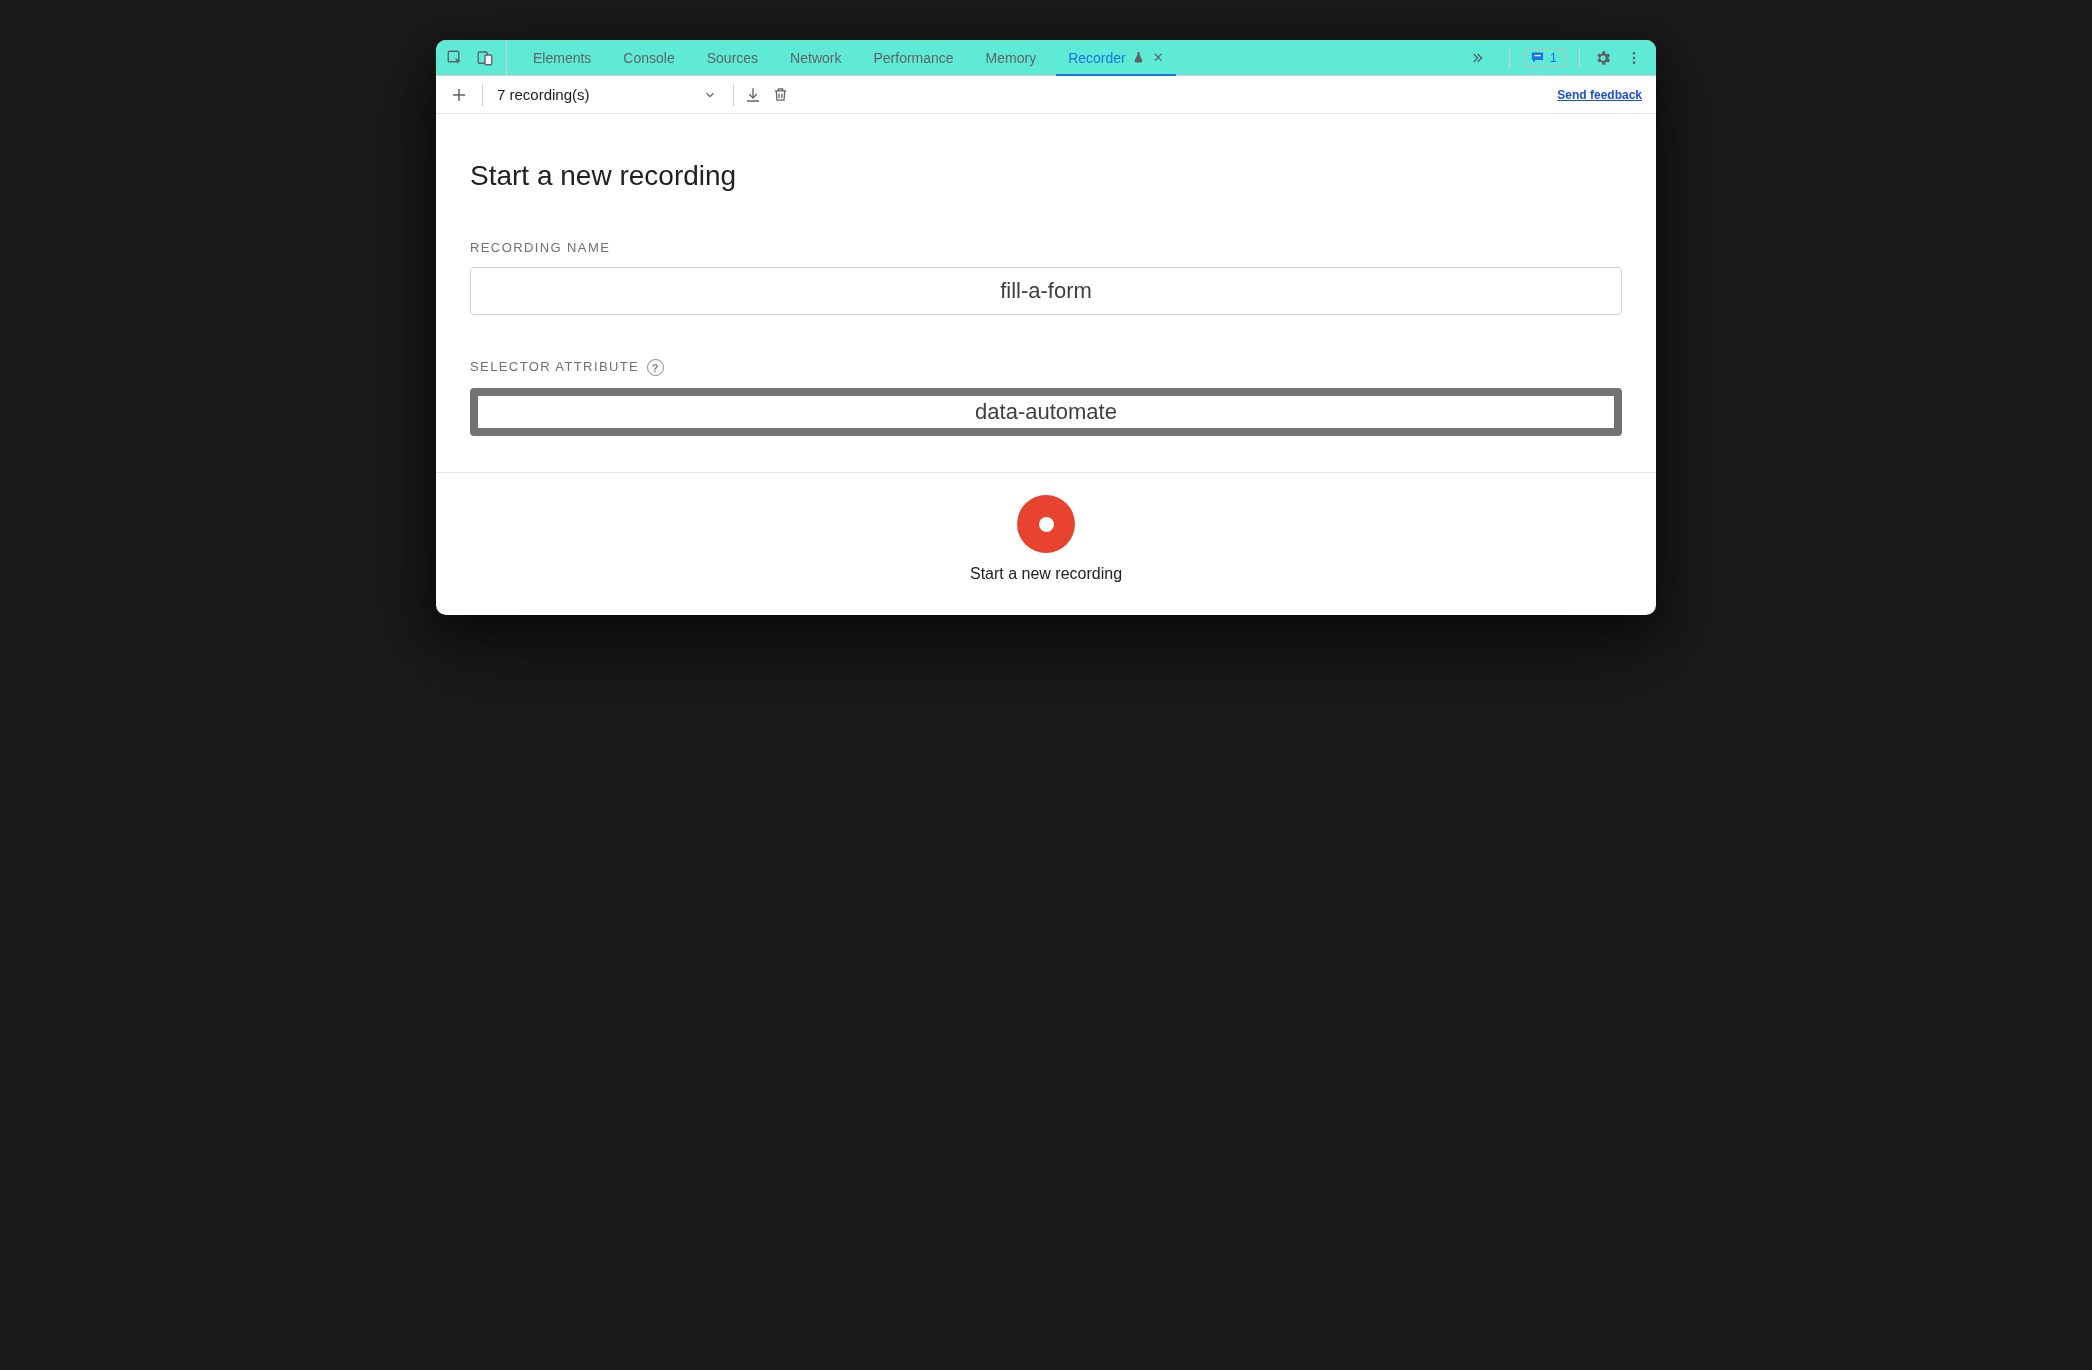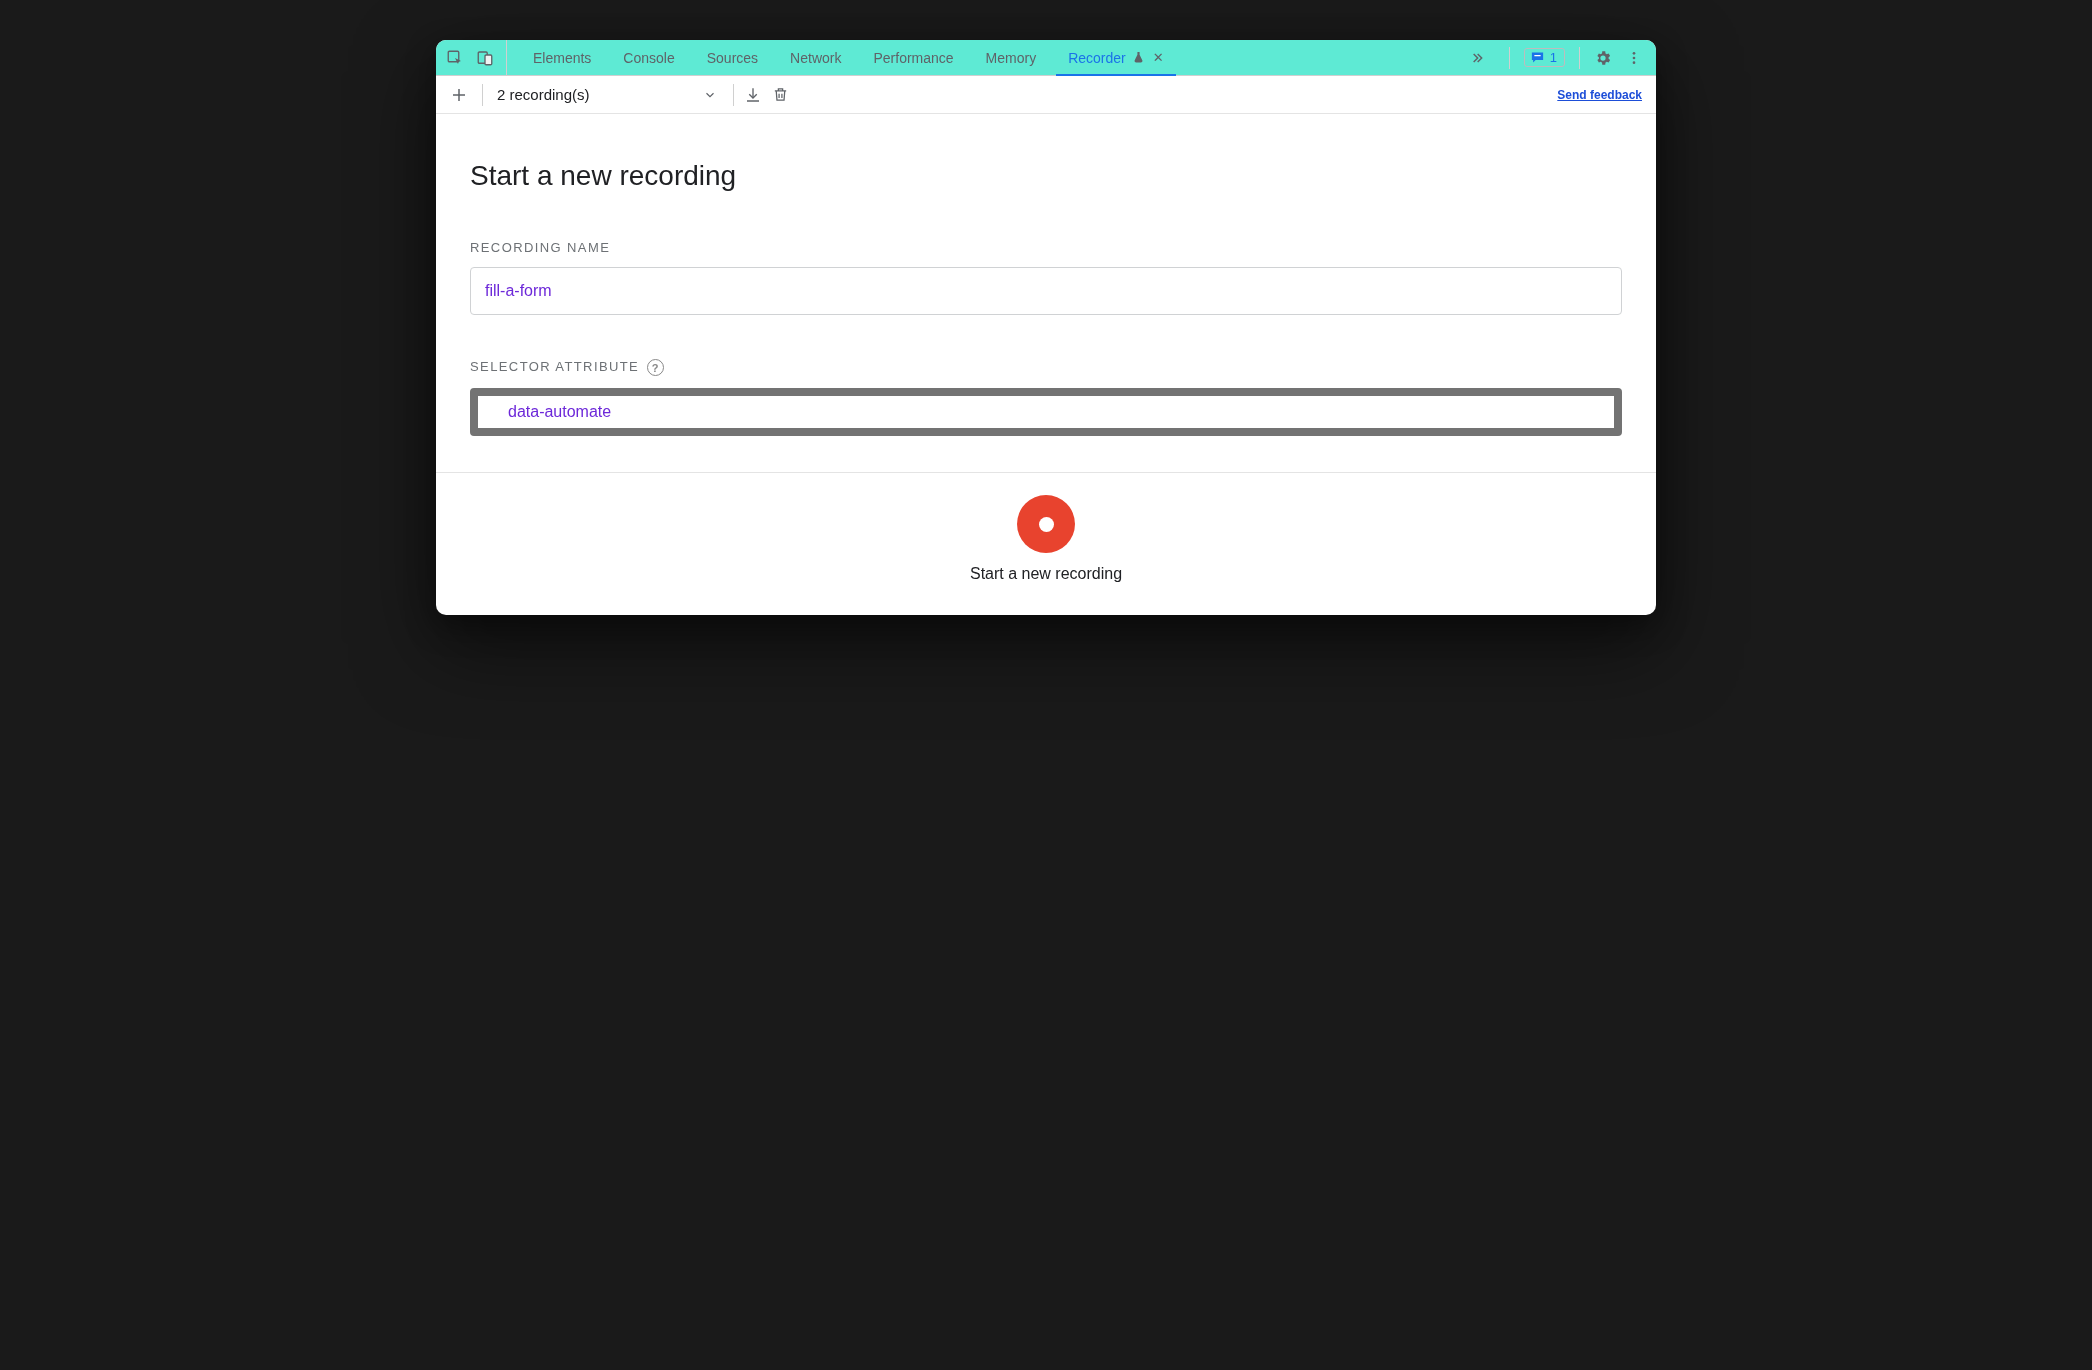--- a/index.html
+++ b/index.html
@@ -259,7 +259,7 @@
     </span>
     <div class="sep"></div>
     <div class="dropdown">
-      <span>2 recording(s)</span>
+      <span>7 recording(s)</span>
       <span class="icon">
         <svg width="14" height="14" viewBox="0 0 24 24" fill="none" stroke="#5f6368" stroke-width="2">
           <path d="M6 9l6 6 6-6"></path>

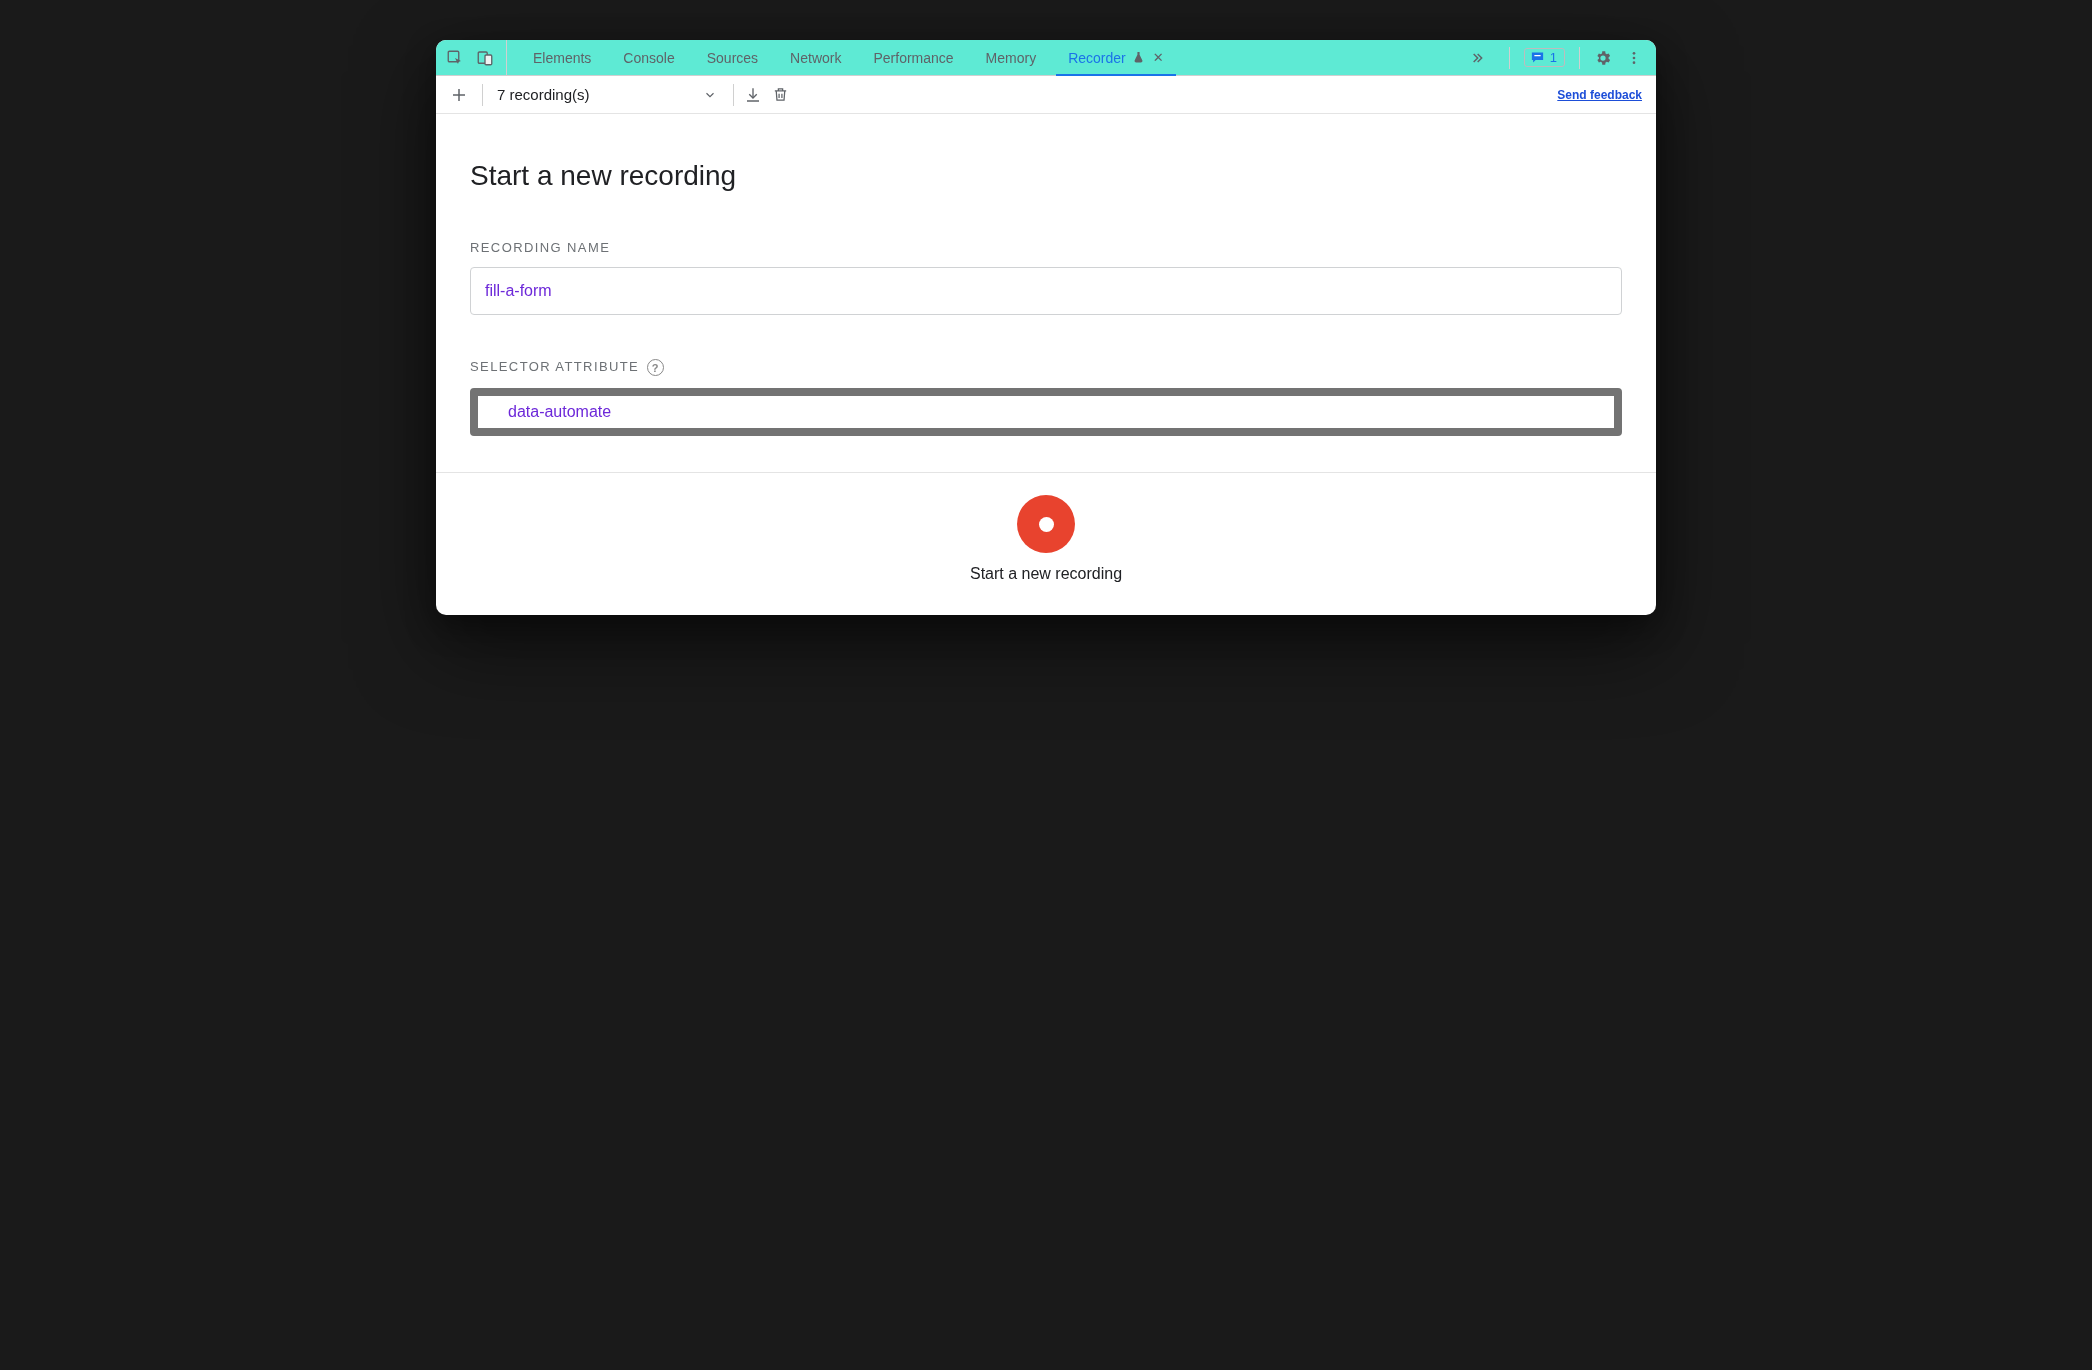--- a/index.html
+++ b/index.html
@@ -135,11 +135,12 @@
     border: 1px solid #d0d2d4;
     border-radius: 4px;
     padding: 0 14px;
-    font-size: 16px;
-    color:#6d28d9;
+    font-size: 22px;
+    color:#404040;
     font-family: inherit;
     outline: none;
     background:#fff;
+    text-align:center;
   }
   .text-input.focused {
     border: 8px solid #737373;

